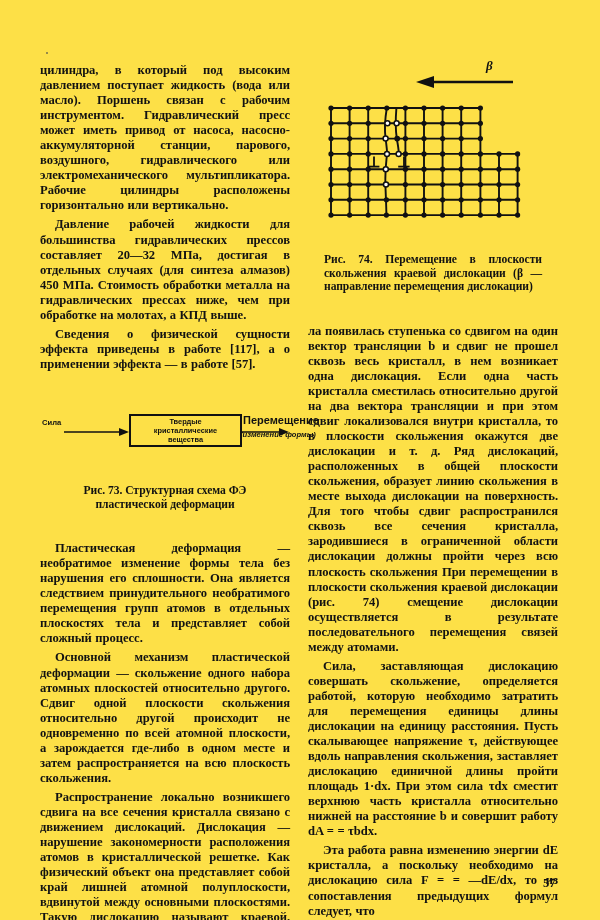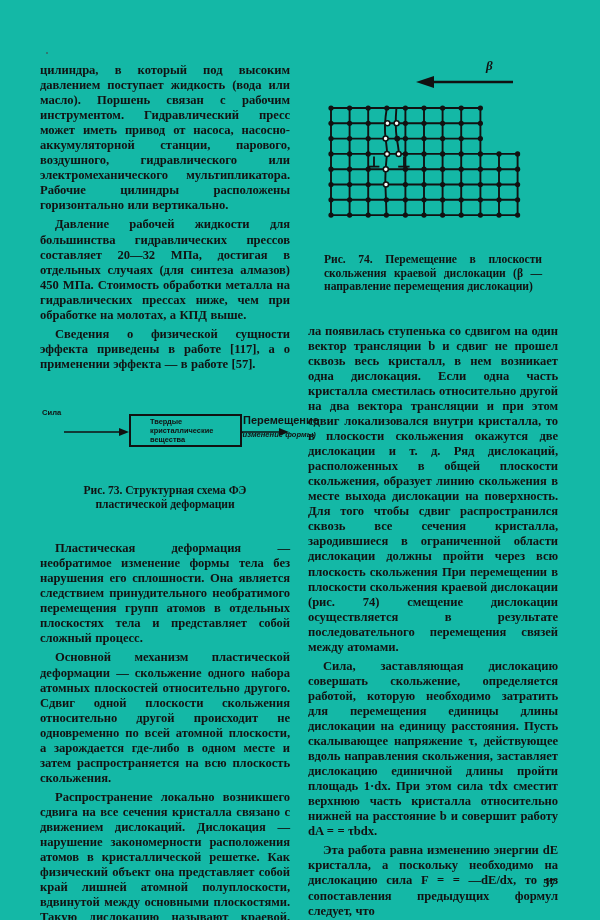--- a/index.html
+++ b/index.html
@@ -11,7 +11,7 @@
     position: relative;
     width: 600px;
     height: 920px;
-    background: #14b8a6;
+    background: #fde047;
     overflow: hidden;
     font-family: "Liberation Serif", "DejaVu Serif", serif;
     color: #121212;

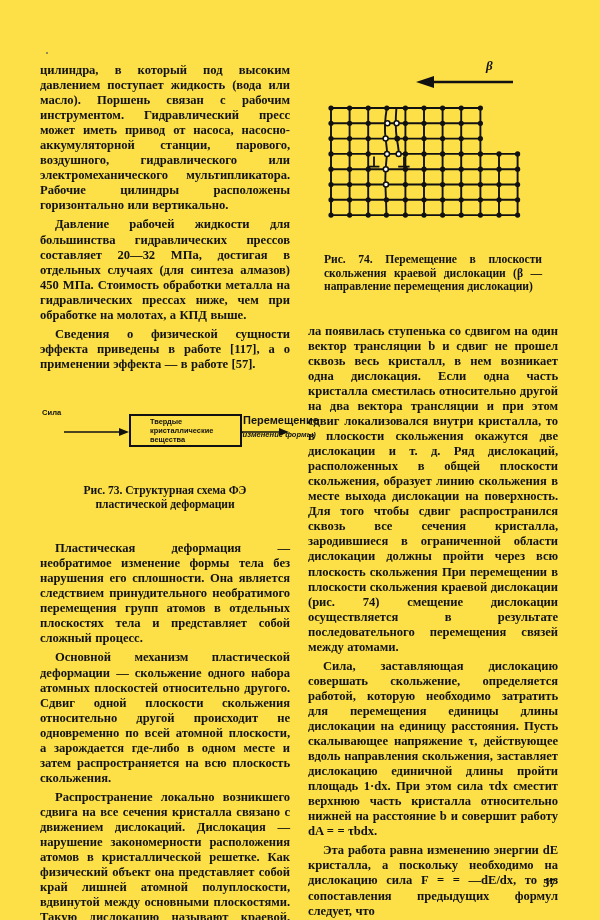--- a/index.html
+++ b/index.html
@@ -88,7 +88,7 @@
   #fig73 .lbl-in {
     position: absolute;
     left: 2px;
-    top: 0;
+    top: 10px;
     font-size: 7.6px;
     font-weight: 700;
     font-family: "Liberation Sans", sans-serif;

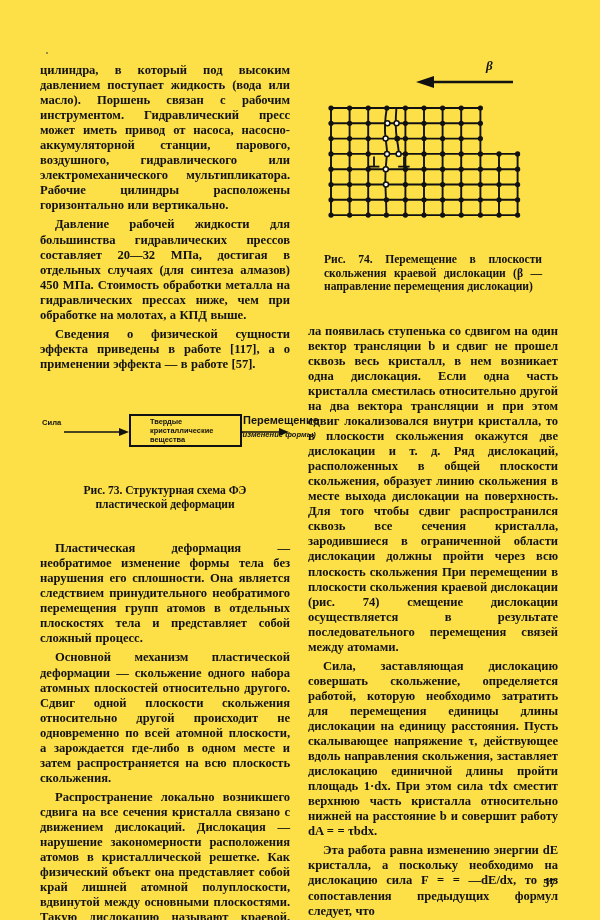--- a/index.html
+++ b/index.html
@@ -78,6 +78,7 @@
     display: flex;
     align-items: center;
     justify-content: center;
+    text-align: center;
     font-size: 7.4px;
     font-weight: 700;
     line-height: 9.2px;

